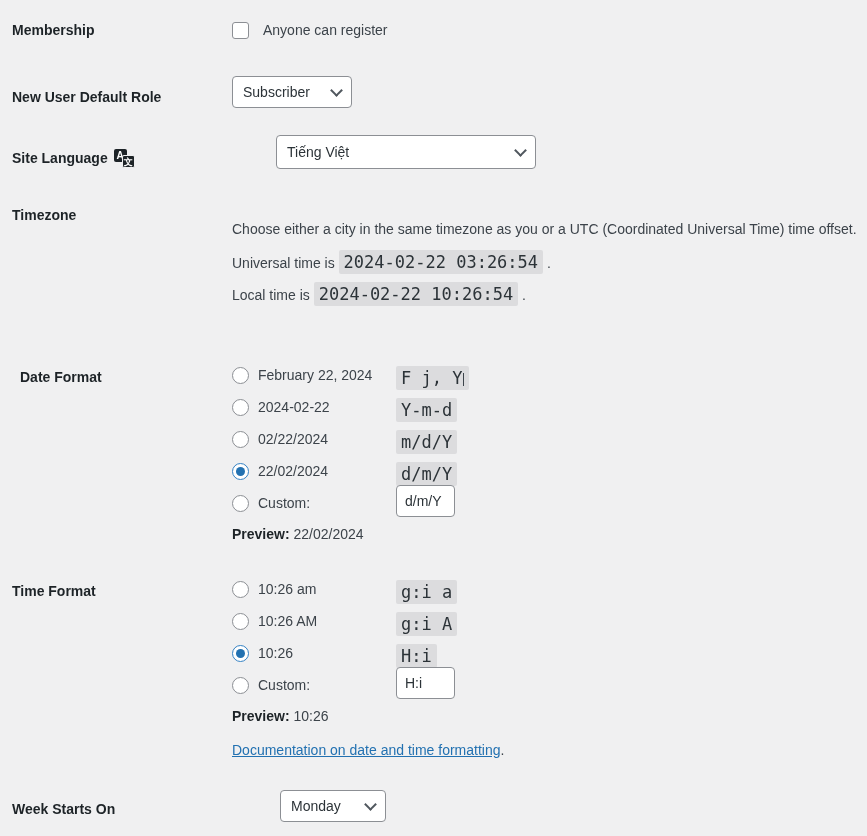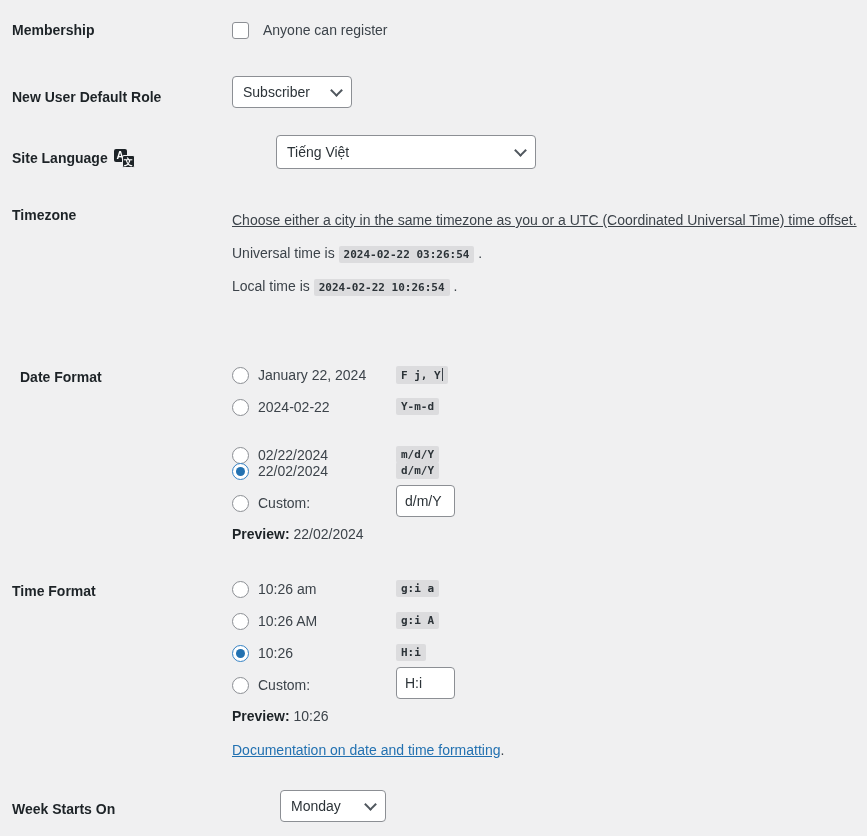--- a/index.html
+++ b/index.html
@@ -265,7 +265,7 @@
   <div class="form-row" style="top:202px;">
     <div class="row-label" style="top:3px;">Timezone</div>
     <div class="row-field" style="top:-6px;">
-      <div class="desc" style="margin-top:14px;text-decoration:underline;">Choose either a city in the same timezone as you or a UTC (Coordinated Universal Time) time offset.</div>
+      <div class="desc" style="margin-top:23px;">Choose either a city in the same timezone as you or a UTC (Coordinated Universal Time) time offset.</div>
       <div class="desc" style="margin-top:13px;">
         <span>Universal time is</span>
         <span class="code-chip">2024-02-22 03:26:54</span>

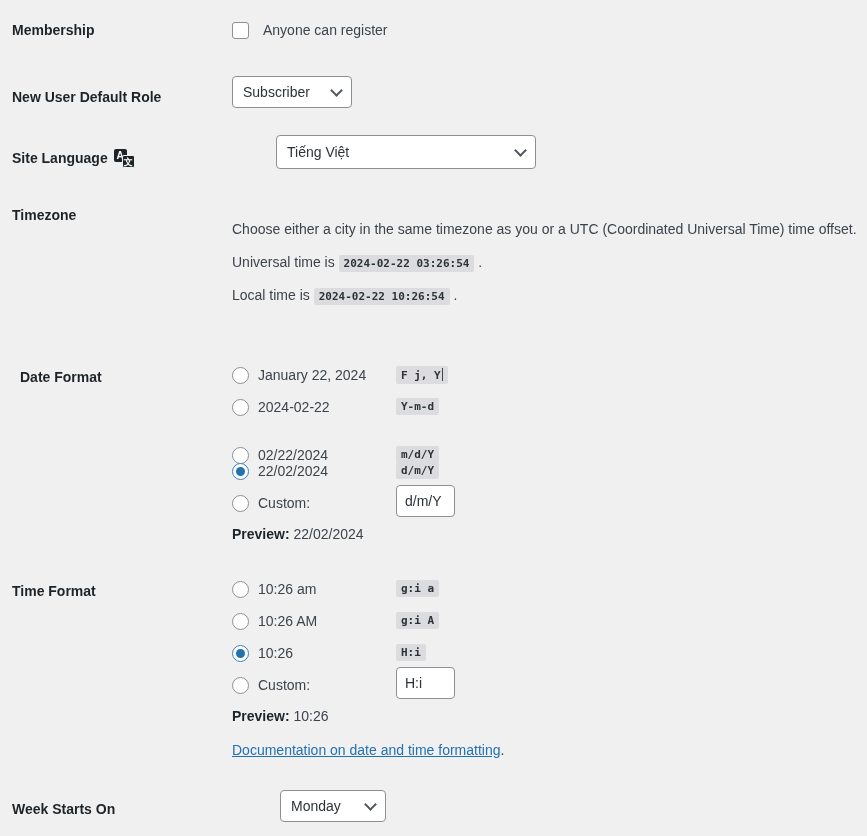--- a/index.html
+++ b/index.html
@@ -128,13 +128,12 @@
   }
   .code-chip {
     font-family: "DejaVu Sans Mono", monospace;
-    font-size: 11px;
+    font-size: 17px;
     background: #dcdcde;
     color: #2c3338;
     padding: 2px 5px;
     border-radius: 2px;
     white-space: pre;
-    font-weight: bold;
   }
 
   

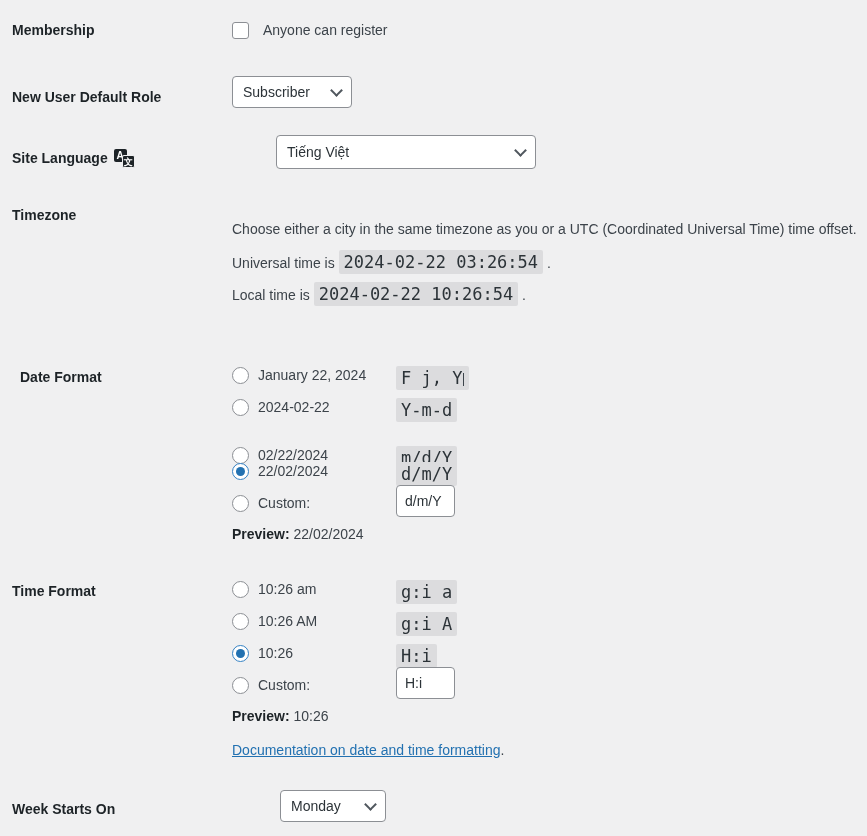--- a/index.html
+++ b/index.html
@@ -284,7 +284,7 @@
 
       <label class="radio-line" style="top:0;">
         <span class="radio"></span>
-        <span class="radio-label">January 22, 2024</span>
+        <span class="radio-label">February 22, 2024</span>
         <span class="code-chip fmt-code caret">F j, Y</span>
       </label>
 

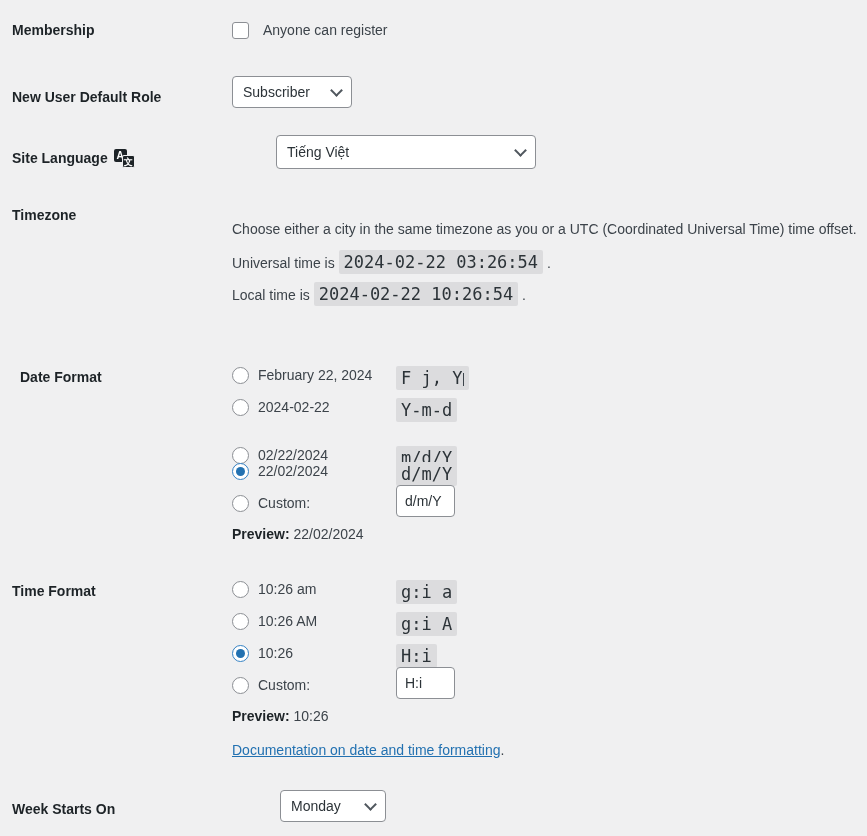--- a/index.html
+++ b/index.html
@@ -294,7 +294,7 @@
         <span class="code-chip fmt-code">Y-m-d</span>
       </label>
 
-      <label class="radio-line" style="top:80px;">
+      <label class="radio-line" style="top:64px;">
         <span class="radio"></span>
         <span class="radio-label">02/22/2024</span>
         <span class="code-chip fmt-code">m/d/Y</span>

